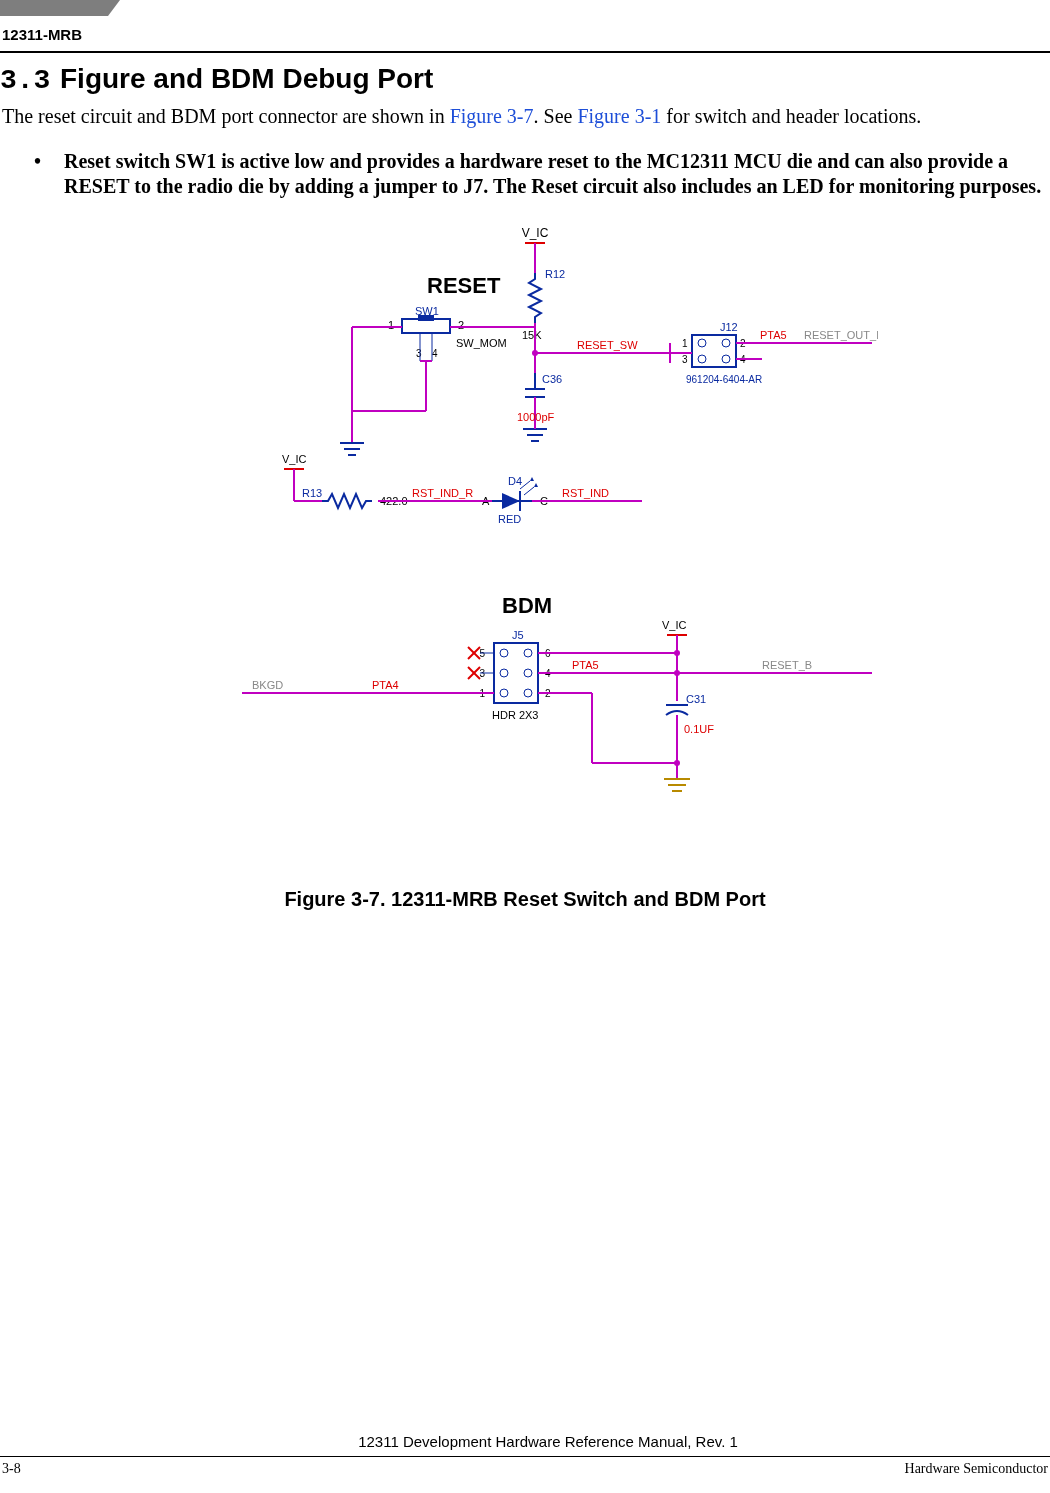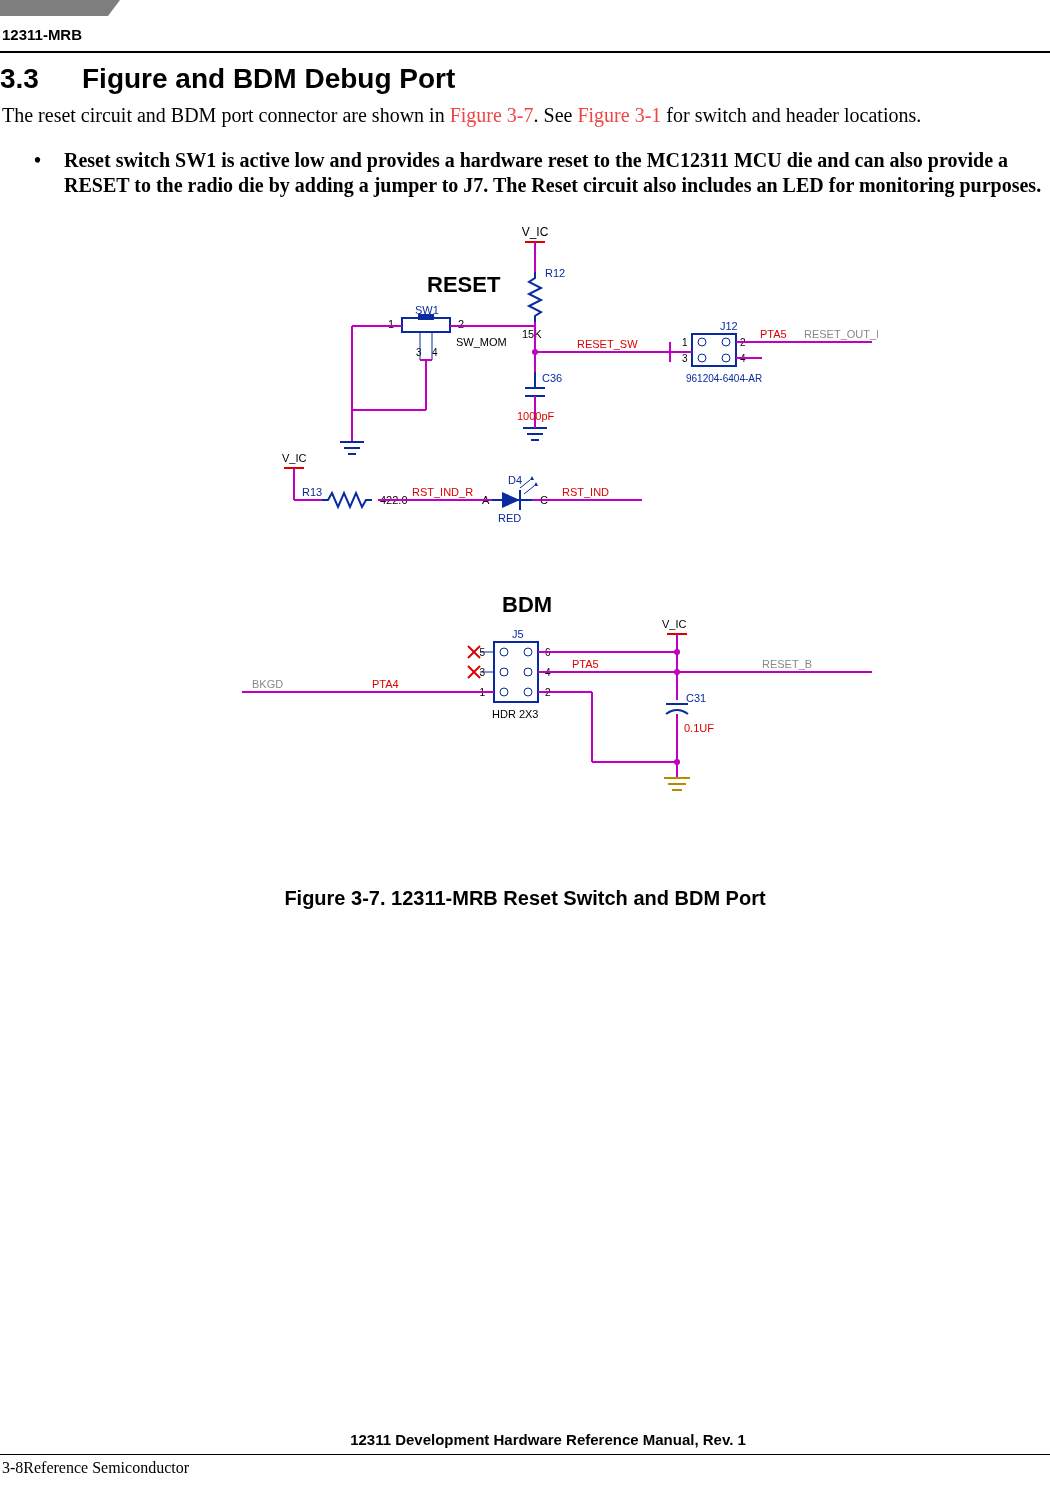--- a/index.html
+++ b/index.html
@@ -40,7 +40,7 @@
     font-size: 28px;
     margin: 10px 0 8px 0;
   }
-  .section-h .num { display:inline-block; width: 82px; }
+  .section-h .num { display:inline-block; width: 60px; font-family: Liberation Mono, monospace; }
   .para {
     line-height: 1.25;
     margin: 0 2px 8px 2px;

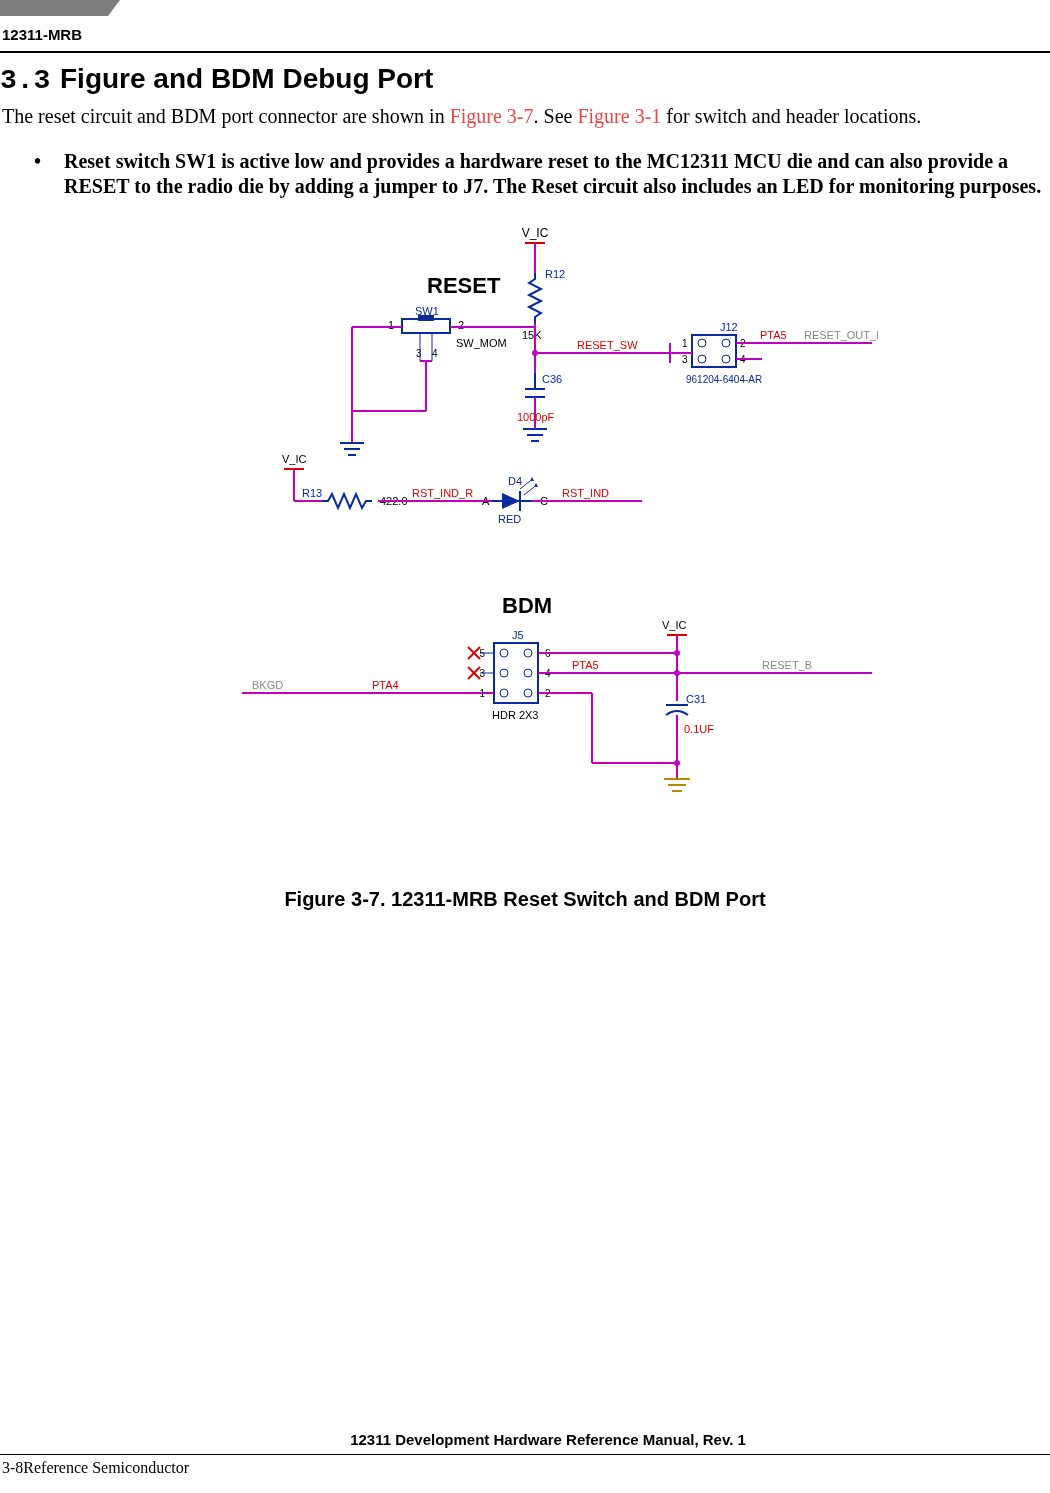--- a/index.html
+++ b/index.html
@@ -45,7 +45,7 @@
     line-height: 1.25;
     margin: 0 2px 8px 2px;
   }
-  .xref { color: #ef4444; }
+  .xref { color: #1d4ed8; }
   ul.bullets {
     margin: 20px 0 0 0;
     padding: 0 0 0 64px;

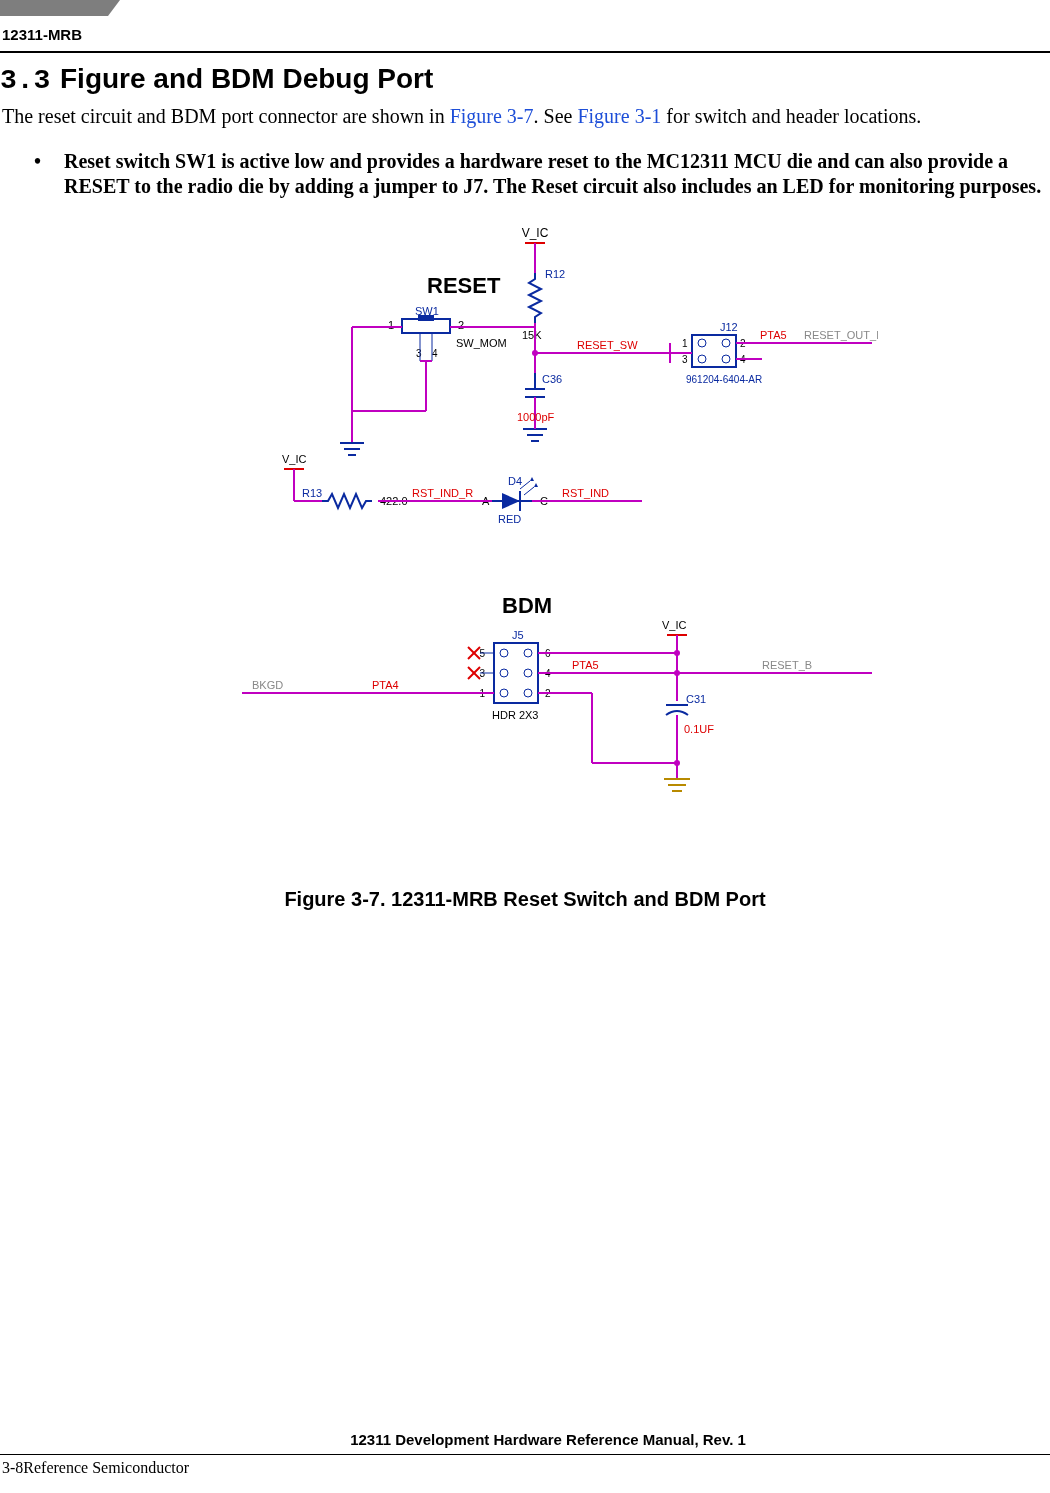--- a/index.html
+++ b/index.html
@@ -86,7 +86,7 @@
   }
   .footer-title {
     font-family: Arial, Helvetica, sans-serif;
-    font-weight: bold;
+    font-weight: normal;
     font-size: 15px;
     text-align: center;
     margin: 0 0 6px 0;

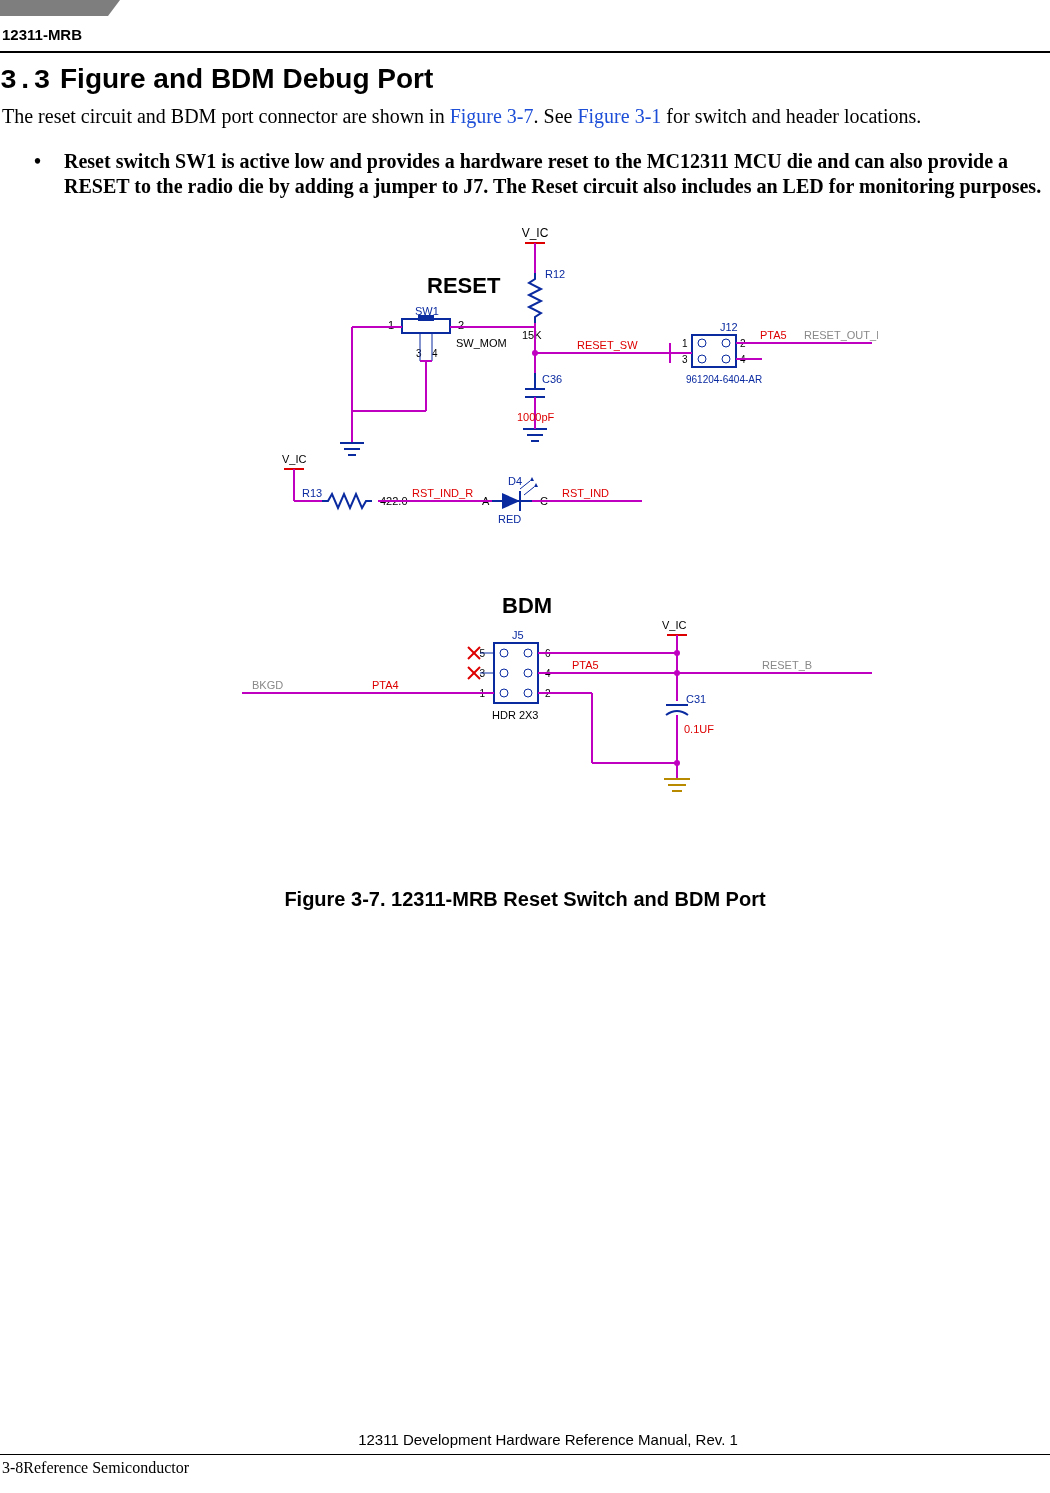--- a/index.html
+++ b/index.html
@@ -94,7 +94,8 @@
   }
   .footer-row {
     display: flex;
-    font-size: 16px;
+    justify-content: space-between;
+    font-size: 14px;
     padding: 0 2px;
   }
   

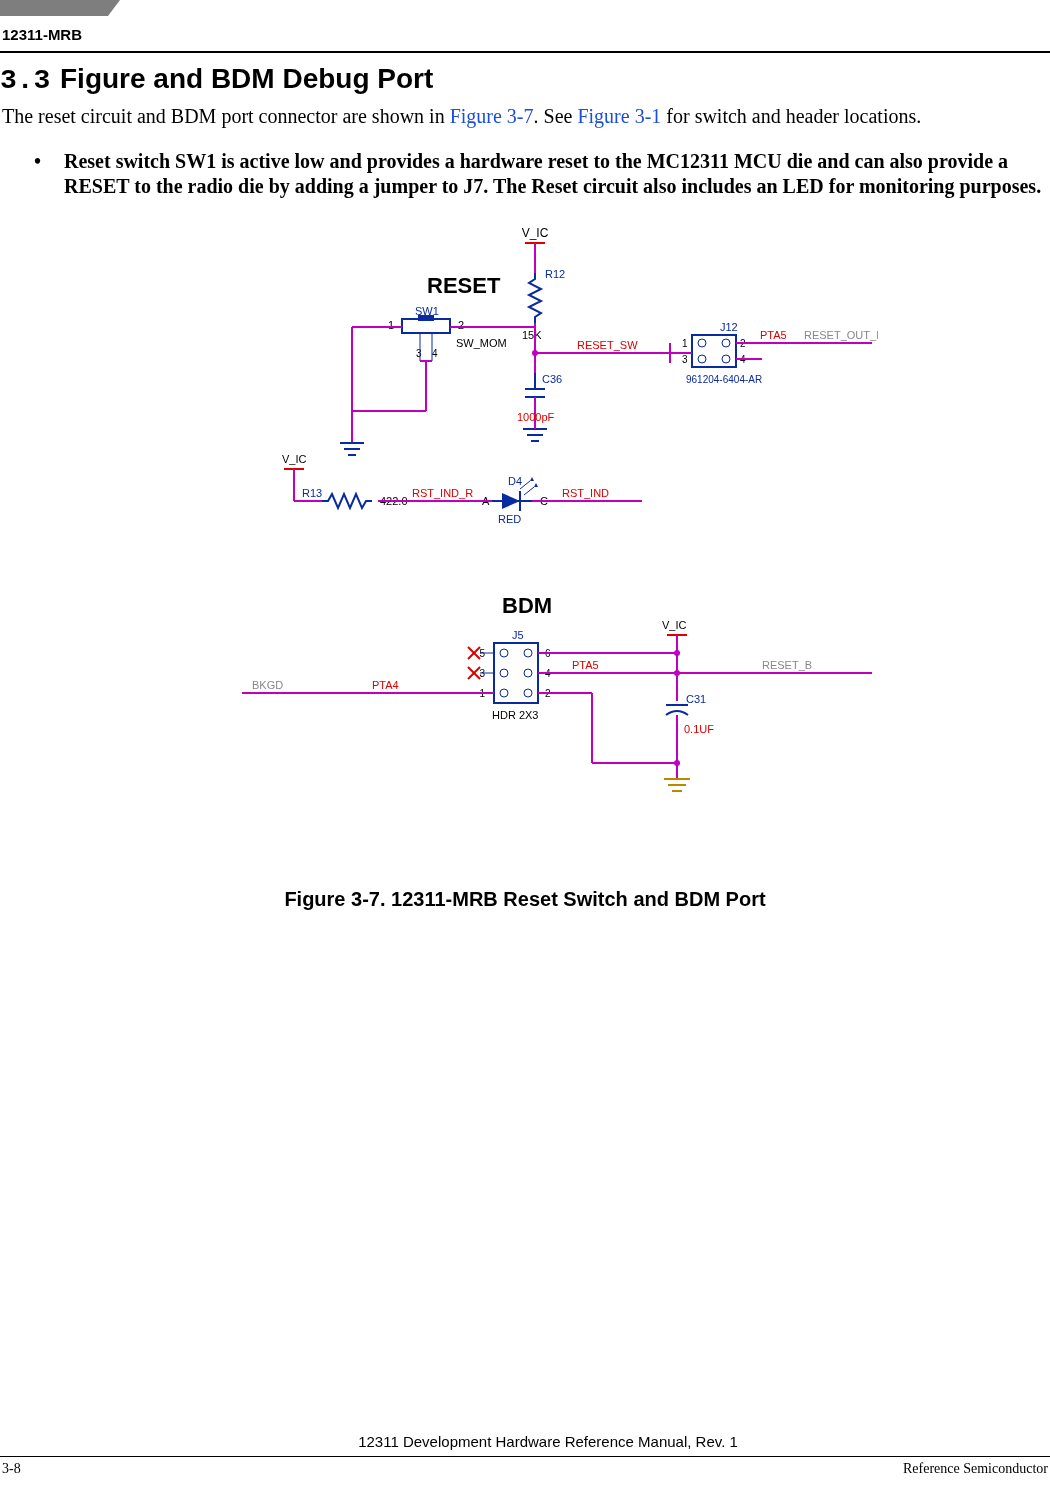--- a/index.html
+++ b/index.html
@@ -306,7 +306,7 @@
   <hr class="footer-rule">
   <div class="footer-row">
     <span>3-8</span>
-    <span>Reference Semiconductor</span>
+    <span>Hardware Semiconductor</span>
   </div>
 </div>
 

